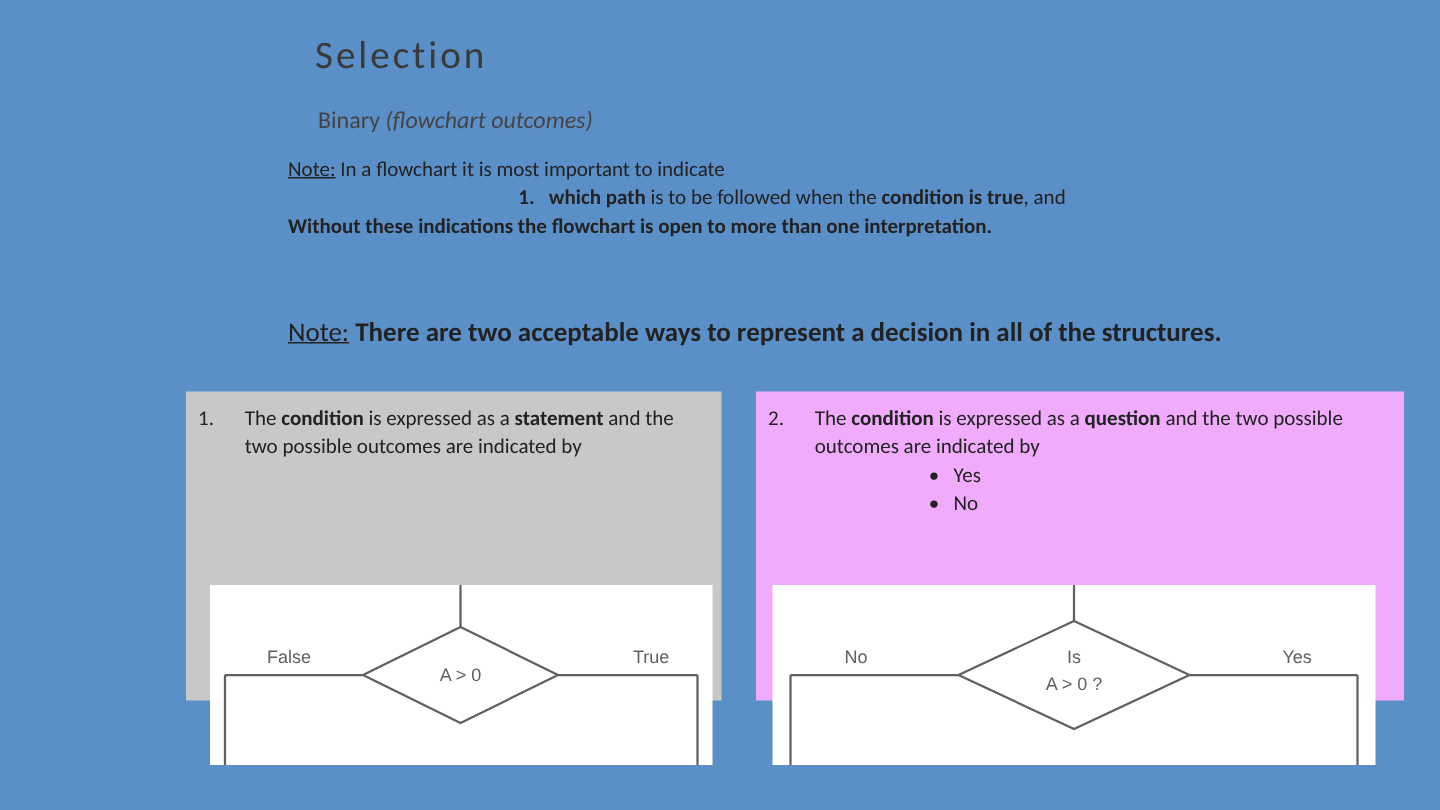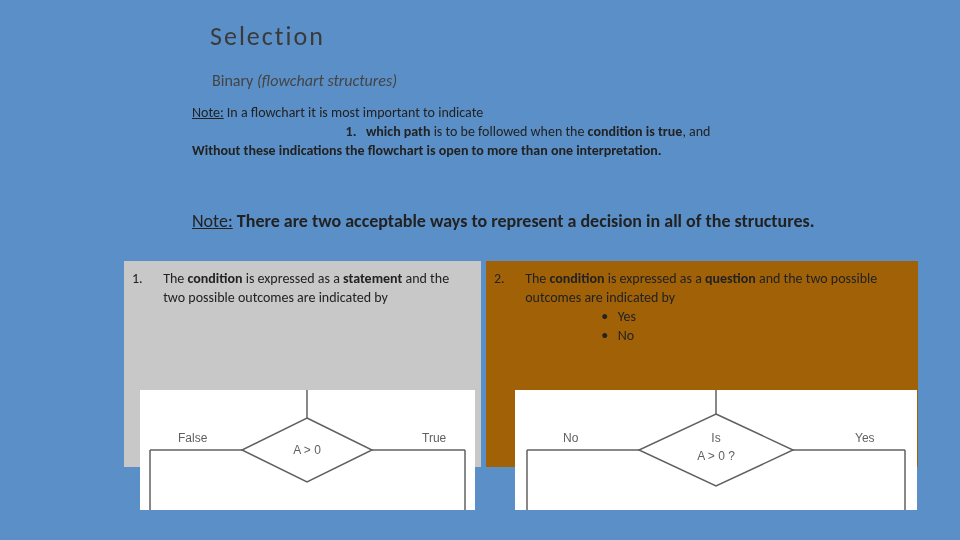--- a/index.html
+++ b/index.html
@@ -122,7 +122,7 @@
 
   <div class="subtitle">
     <span class="b">Binary</span>
-    <span class="it">(flowchart structures)</span>
+    <span class="it">(flowchart outcomes)</span>
   </div>
 
   <div class="note1">

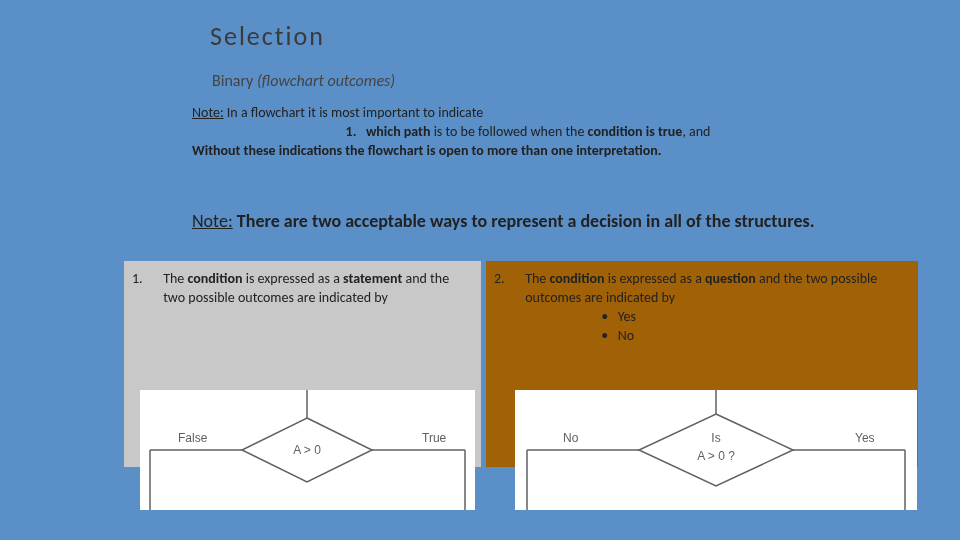--- a/index.html
+++ b/index.html
@@ -73,9 +73,9 @@
     background: #c8c8c8;
   }
   .panel.right {
-    left: 486px;
+    left: 504px;
     width: 432px;
-    background: #a16207;
+    background: #f0abfc;
   }
   .panel .num {
     display: inline-block;

